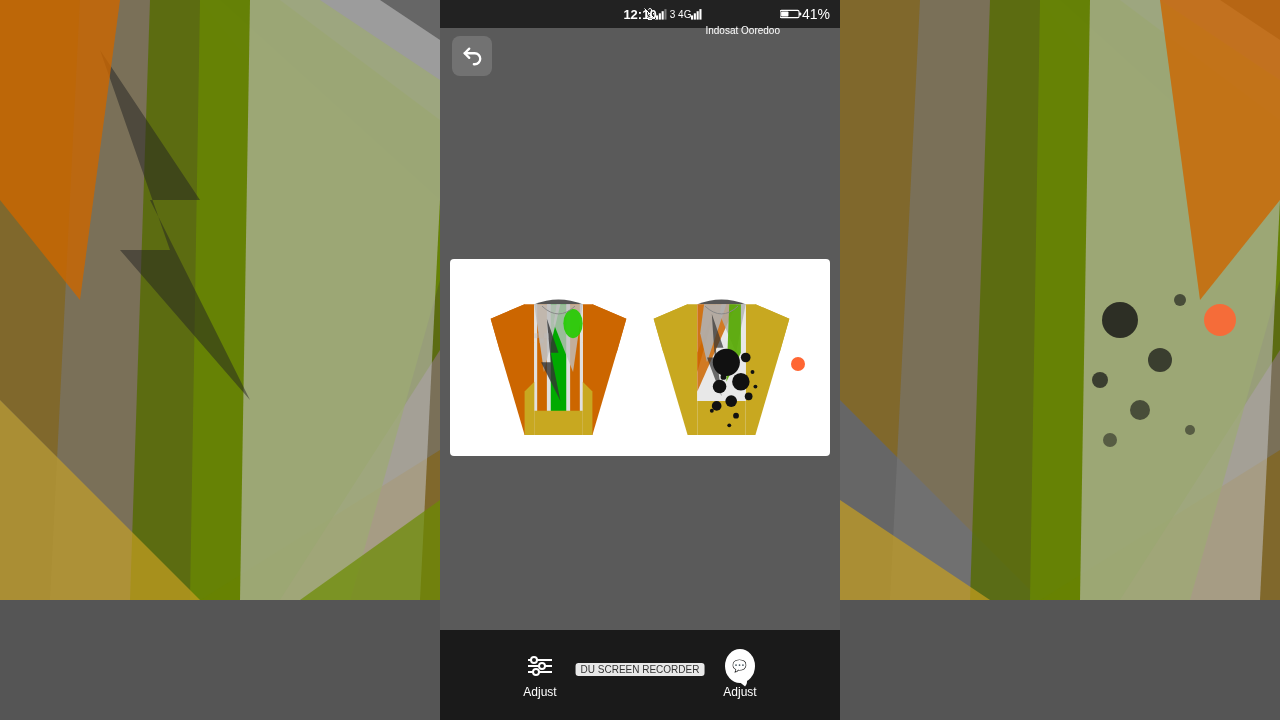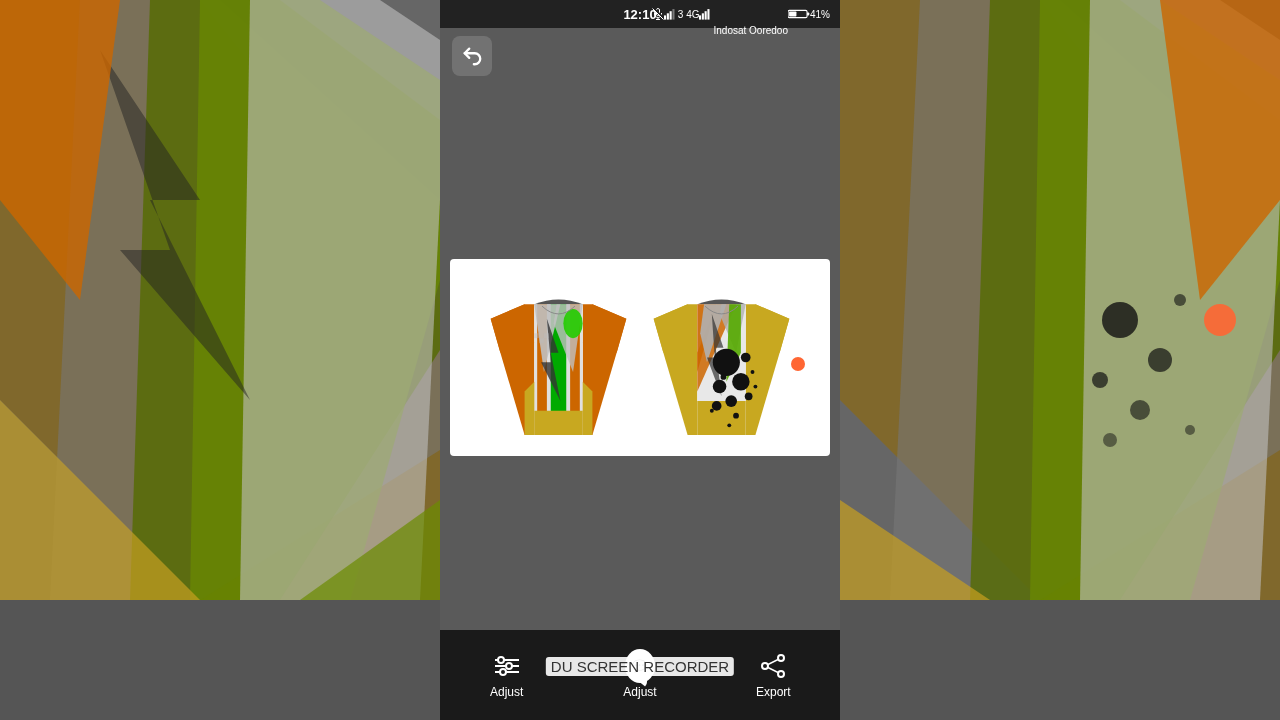--- a/index.html
+++ b/index.html
@@ -309,7 +309,7 @@
         <rect x="26" y="5" width="3" height="4" fill="white" rx="1"></rect>
         <rect x="1.5" y="3.5" width="10" height="7" rx="1" fill="white"></rect>
       </svg>
-      <span style="color:white;font-size:10px;">41%</span>
+      <span style="color:white;font-size:14px;">41%</span>
     </div>
   </div>
 

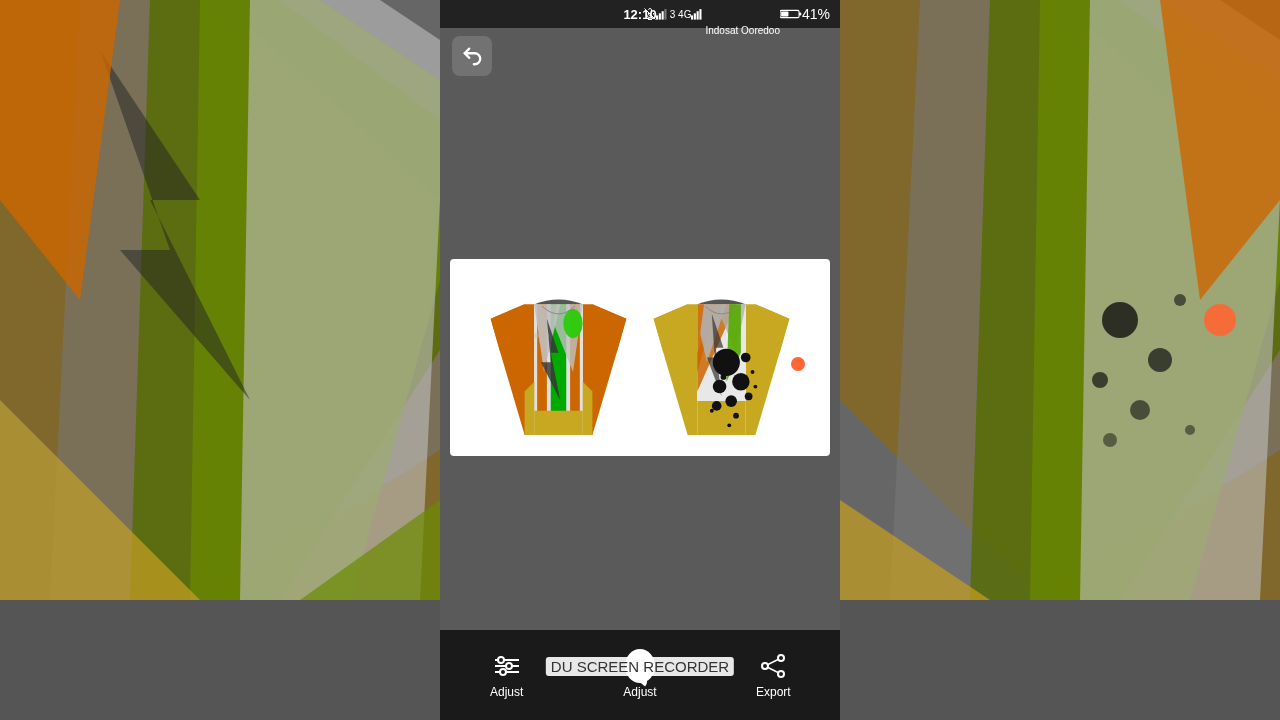--- a/index.html
+++ b/index.html
@@ -152,7 +152,7 @@
       transform: translateX(-50%);
       background: rgba(255,255,255,0.9);
       color: #333;
-      font-size: 15px;
+      font-size: 10px;
       padding: 1px 5px;
       border-radius: 3px;
       white-space: nowrap;

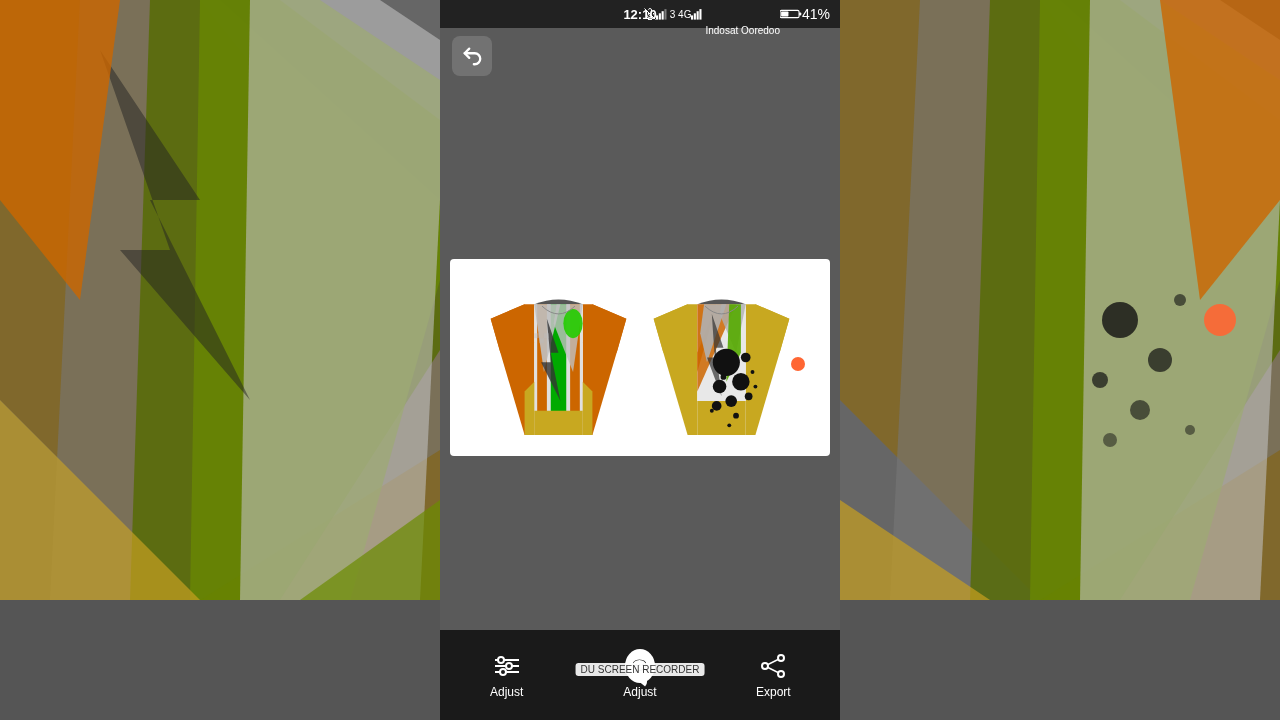--- a/index.html
+++ b/index.html
@@ -442,18 +442,6 @@
       <span class="toolbar-label">Adjust</span>
     </div>
 
-    <div class="toolbar-item">
-      <div class="toolbar-icon">
-        <svg width="28" height="24" viewBox="0 0 28 24" fill="none">
-          <circle cx="22" cy="4" r="3" stroke="white" stroke-width="2"></circle>
-          <circle cx="22" cy="20" r="3" stroke="white" stroke-width="2"></circle>
-          <circle cx="6" cy="12" r="3" stroke="white" stroke-width="2"></circle>
-          <line x1="9" y1="10.5" x2="19" y2="5.5" stroke="white" stroke-width="1.5"></line>
-          <line x1="9" y1="13.5" x2="19" y2="18.5" stroke="white" stroke-width="1.5"></line>
-        </svg>
-      </div>
-      <span class="toolbar-label">Export</span>
-    </div>
   </div>
 </div>
 

